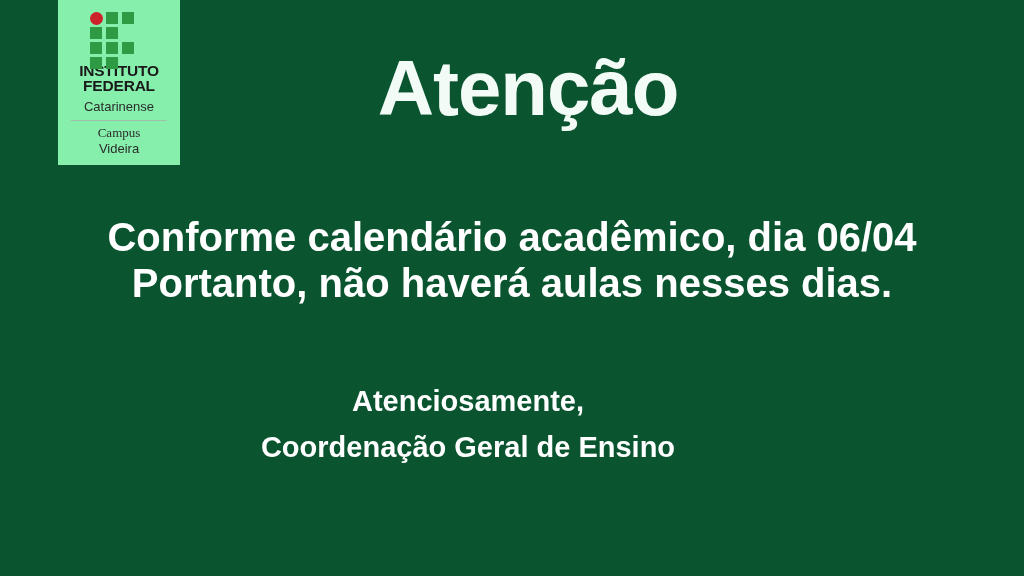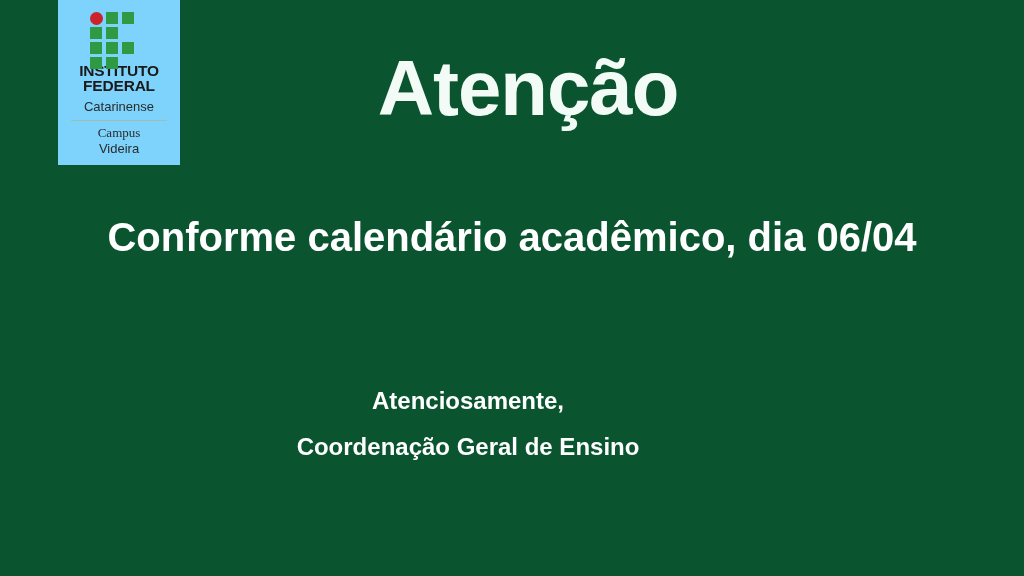--- a/index.html
+++ b/index.html
@@ -25,7 +25,7 @@
     top: 0;
     width: 122px;
     height: 165px;
-    background: #7dd3fc;
+    background: #86efac;
     box-sizing: border-box;
     padding: 10px 8px 8px 8px;
     display: flex;

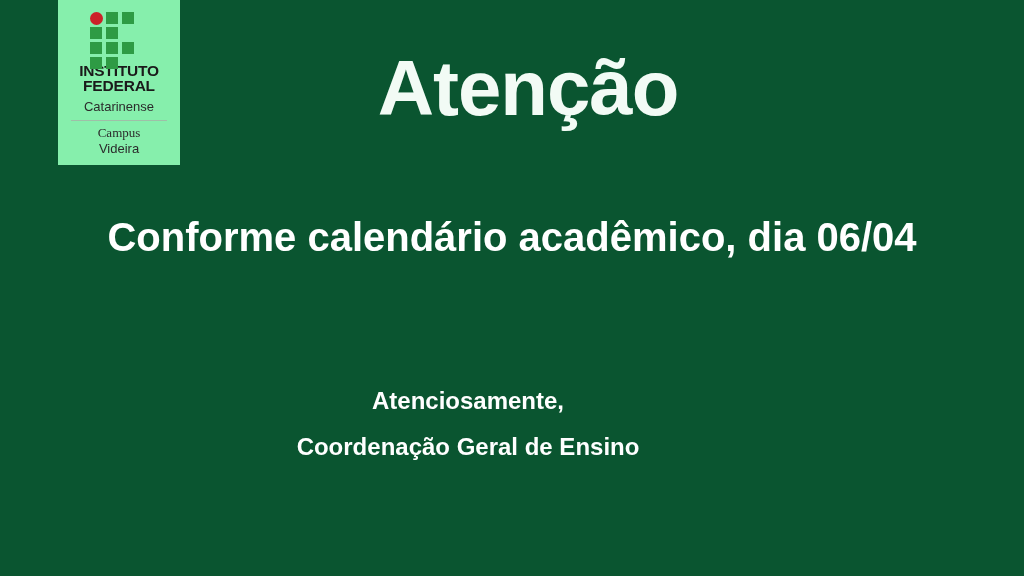--- a/index.html
+++ b/index.html
@@ -178,6 +178,7 @@
 
   <div id="body-block">
     <span class="line">Conforme calendário acadêmico, dia 06/04</span>
+    <span class="line">Portanto, não haverá aulas nesses dias.</span>
   </div>
 
   <div id="sign-block">

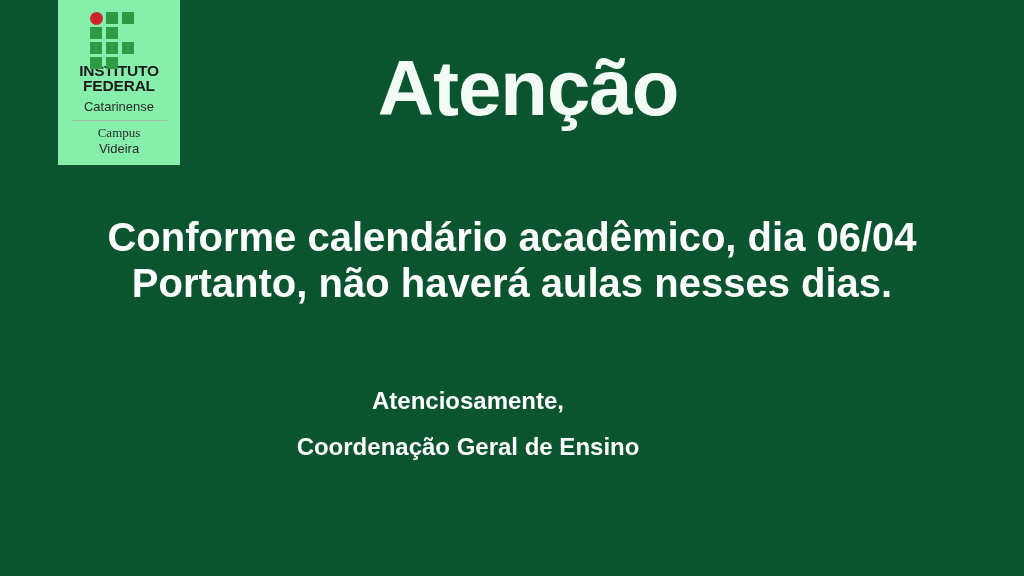--- a/index.html
+++ b/index.html
@@ -134,7 +134,7 @@
     width: 936px;
     text-align: center;
     color: #ffffff;
-    font-size: 24px;
+    font-size: 29px;
     font-weight: bold;
     line-height: 46px;
   }

